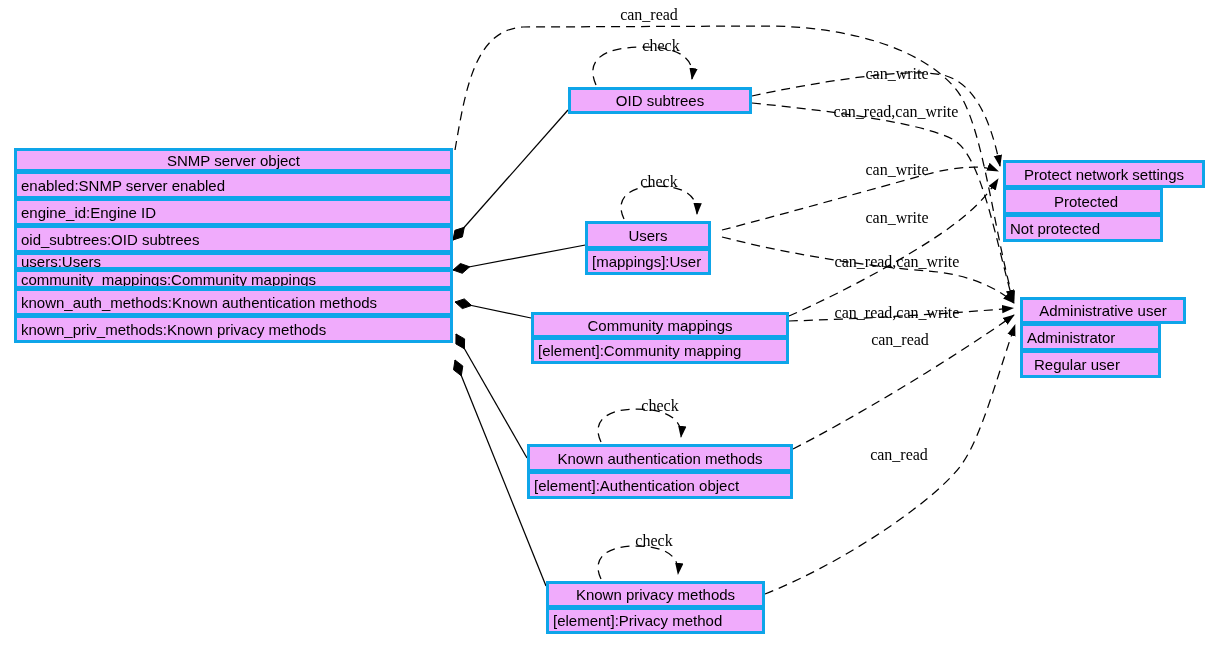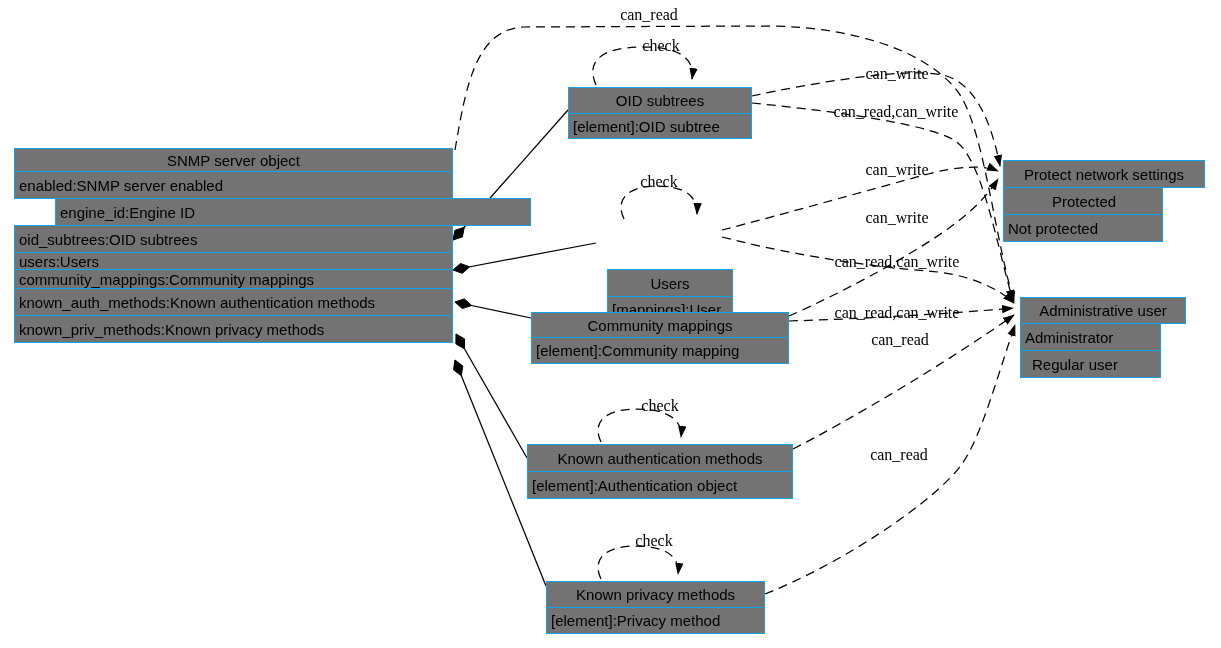--- a/index.html
+++ b/index.html
@@ -11,7 +11,7 @@
   #node-layer,#label-layer{position:absolute;left:0;top:0;width:1221px;height:648px;}
   .node{position:absolute;}
   .cell{
-    box-sizing:border-box;border:1px solid #0ea5e9;background:#737373;
+    box-sizing:border-box;border:3px solid #0ea5e9;background:#f0abfc;
     display:flex;align-items:center;white-space:nowrap;overflow:hidden;
     font-size:15px;color:#000;line-height:1;
   }

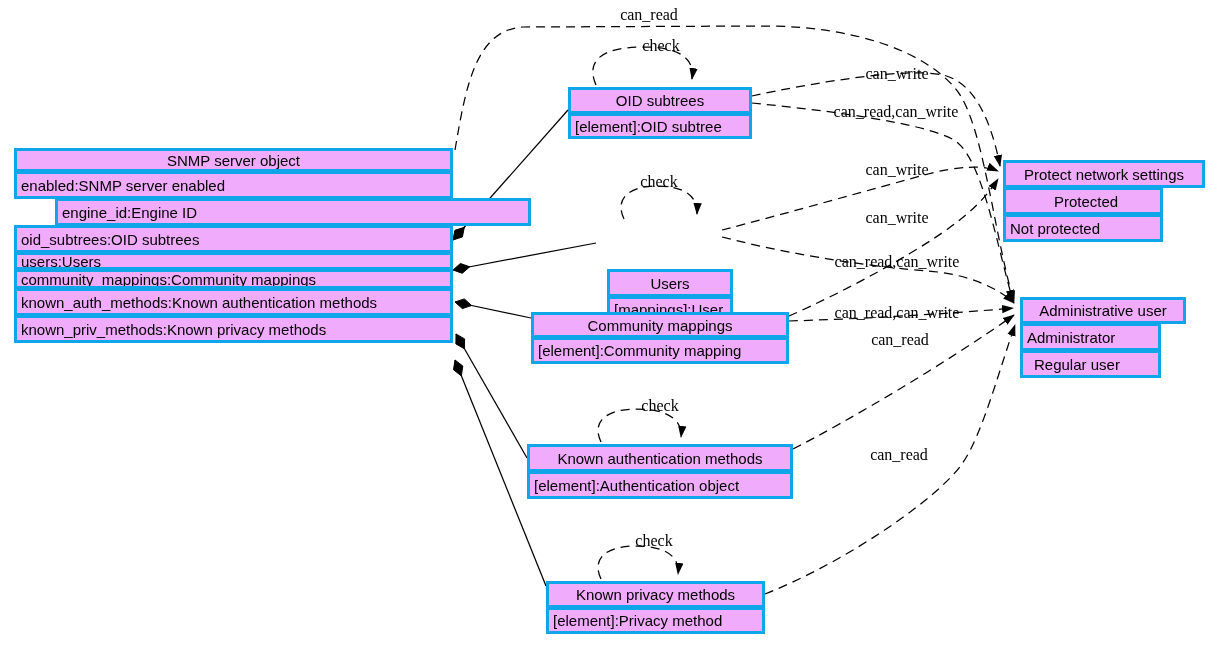--- a/index.html
+++ b/index.html
@@ -79,7 +79,6 @@
     </div>
     <div class="node" style="left: 568px; top: 87px;">
       <div class="cell hdr" style="width: 184px; height: 27px;">OID subtrees</div>
-      <div class="cell row" style="width: 184px; height: 26px;">[element]:OID subtree</div>
     </div>
     <div class="node" style="left: 607px; top: 221px; margin-top: 48px;">
       <div class="cell hdr" style="width: 126px; height: 28px;">Users</div>

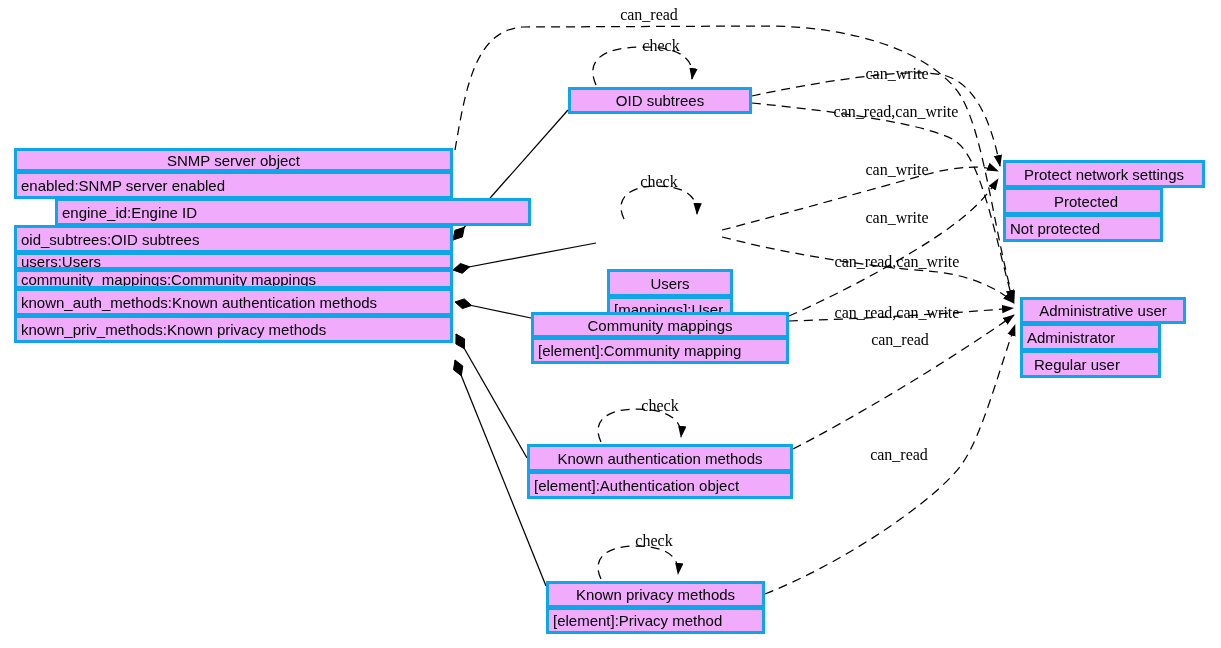--- a/index.html
+++ b/index.html
@@ -70,7 +70,7 @@
     <div class="node" style="left: 14px; top: 148px;">
       <div class="cell hdr" style="width: 439px; height: 24px;">SNMP server object</div>
       <div class="cell row" style="width: 439px; height: 28px;">enabled:SNMP server enabled</div>
-      <div class="cell row" style="width: 476px; height: 28px; margin-left: 41px;">engine_id:Engine ID</div>
+      <div class="cell row" style="width: 439px; height: 28px;">engine_id:Engine ID</div>
       <div class="cell row" style="width: 439px; height: 28px;">oid_subtrees:OID subtrees</div>
       <div class="cell row" style="width: 439px; height: 18px;">users:Users</div>
       <div class="cell row" style="width: 439px; height: 20px;">community_mappings:Community mappings</div>

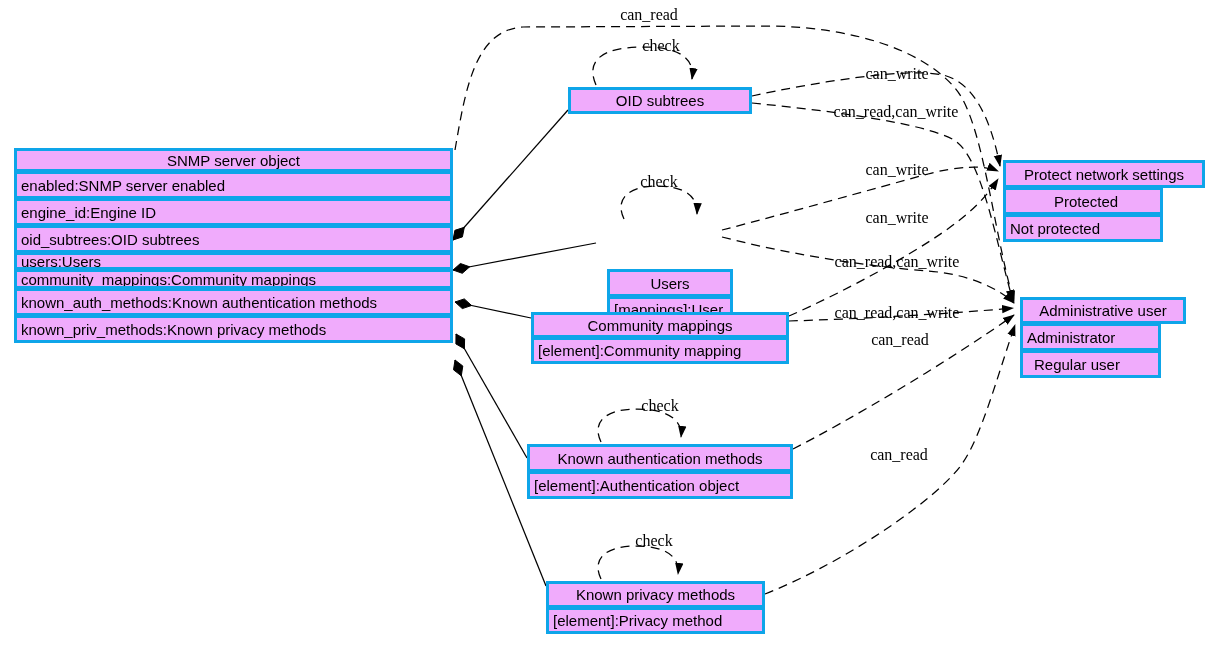--- a/index.html
+++ b/index.html
@@ -80,7 +80,7 @@
     <div class="node" style="left: 568px; top: 87px;">
       <div class="cell hdr" style="width: 184px; height: 27px;">OID subtrees</div>
     </div>
-    <div class="node" style="left: 607px; top: 221px; margin-top: 48px;">
+    <div class="node" style="left: 585px; top: 221px;">
       <div class="cell hdr" style="width: 126px; height: 28px;">Users</div>
       <div class="cell row" style="width: 126px; height: 27px;">[mappings]:User</div>
     </div>

